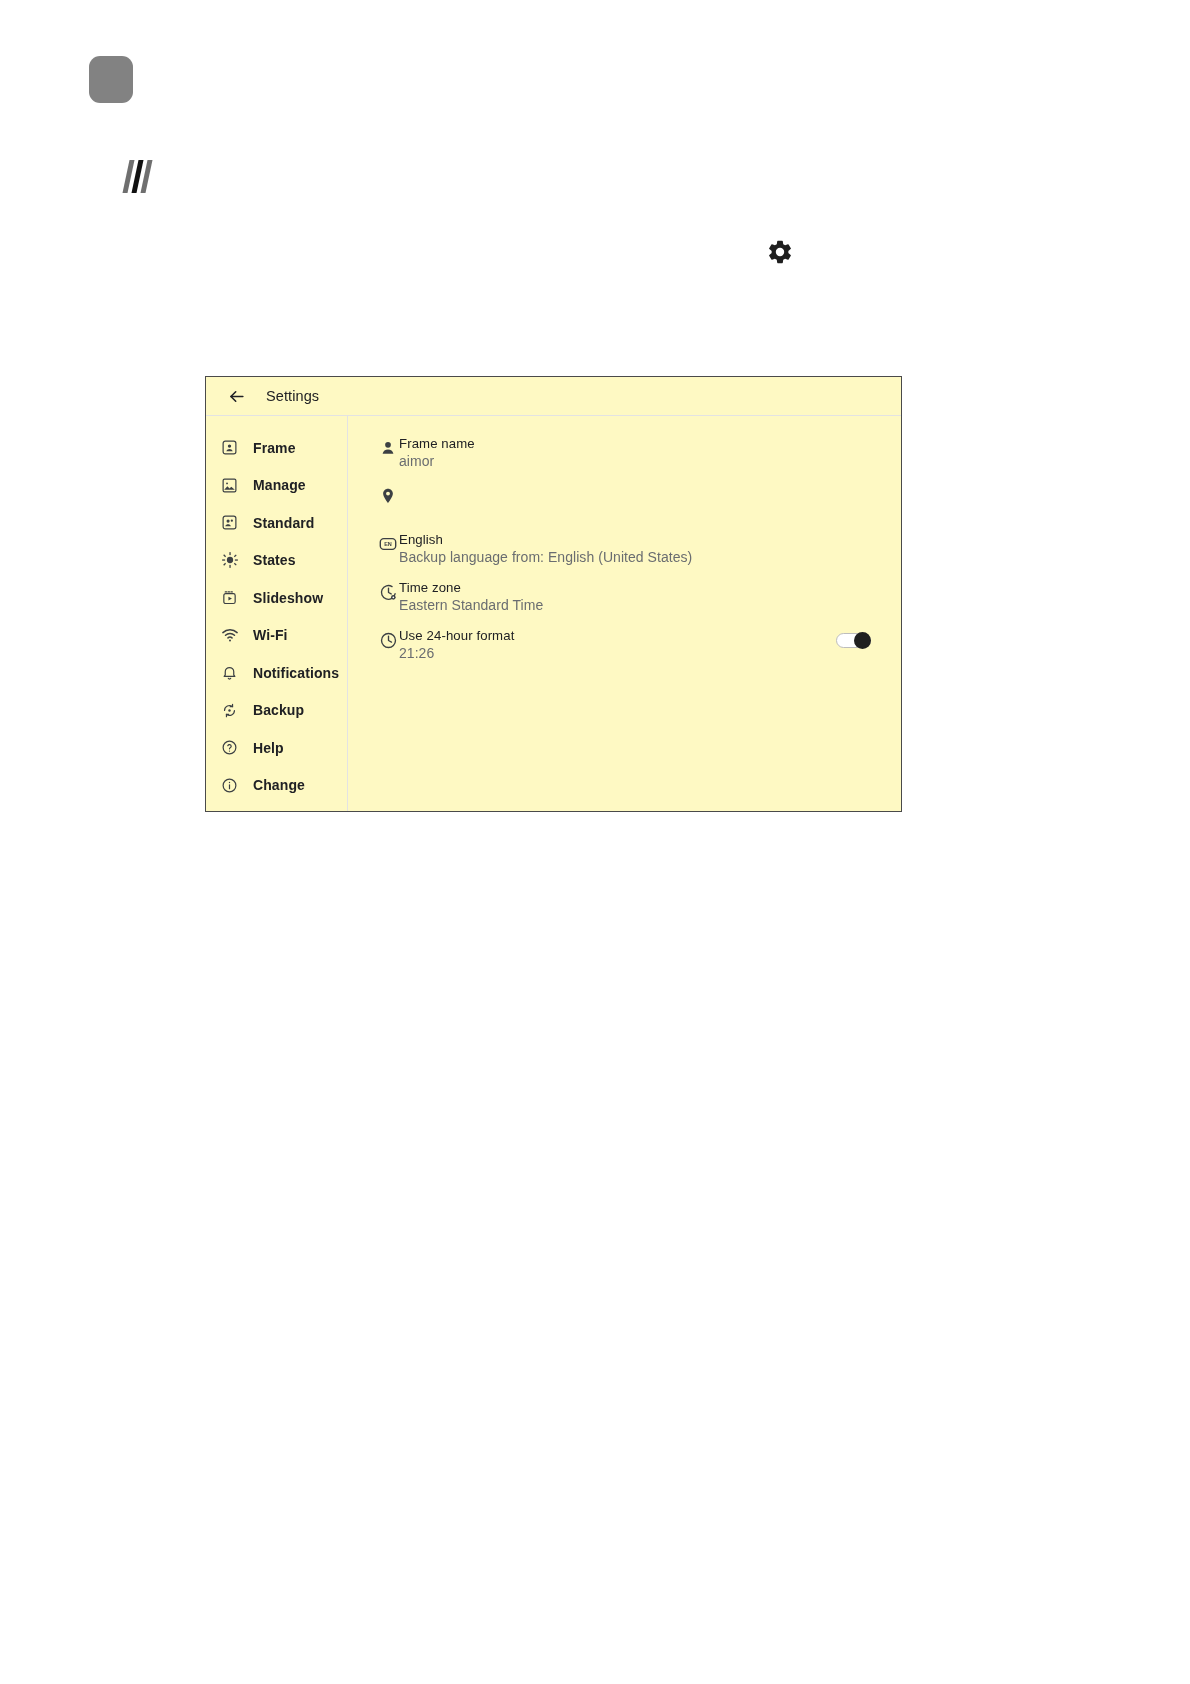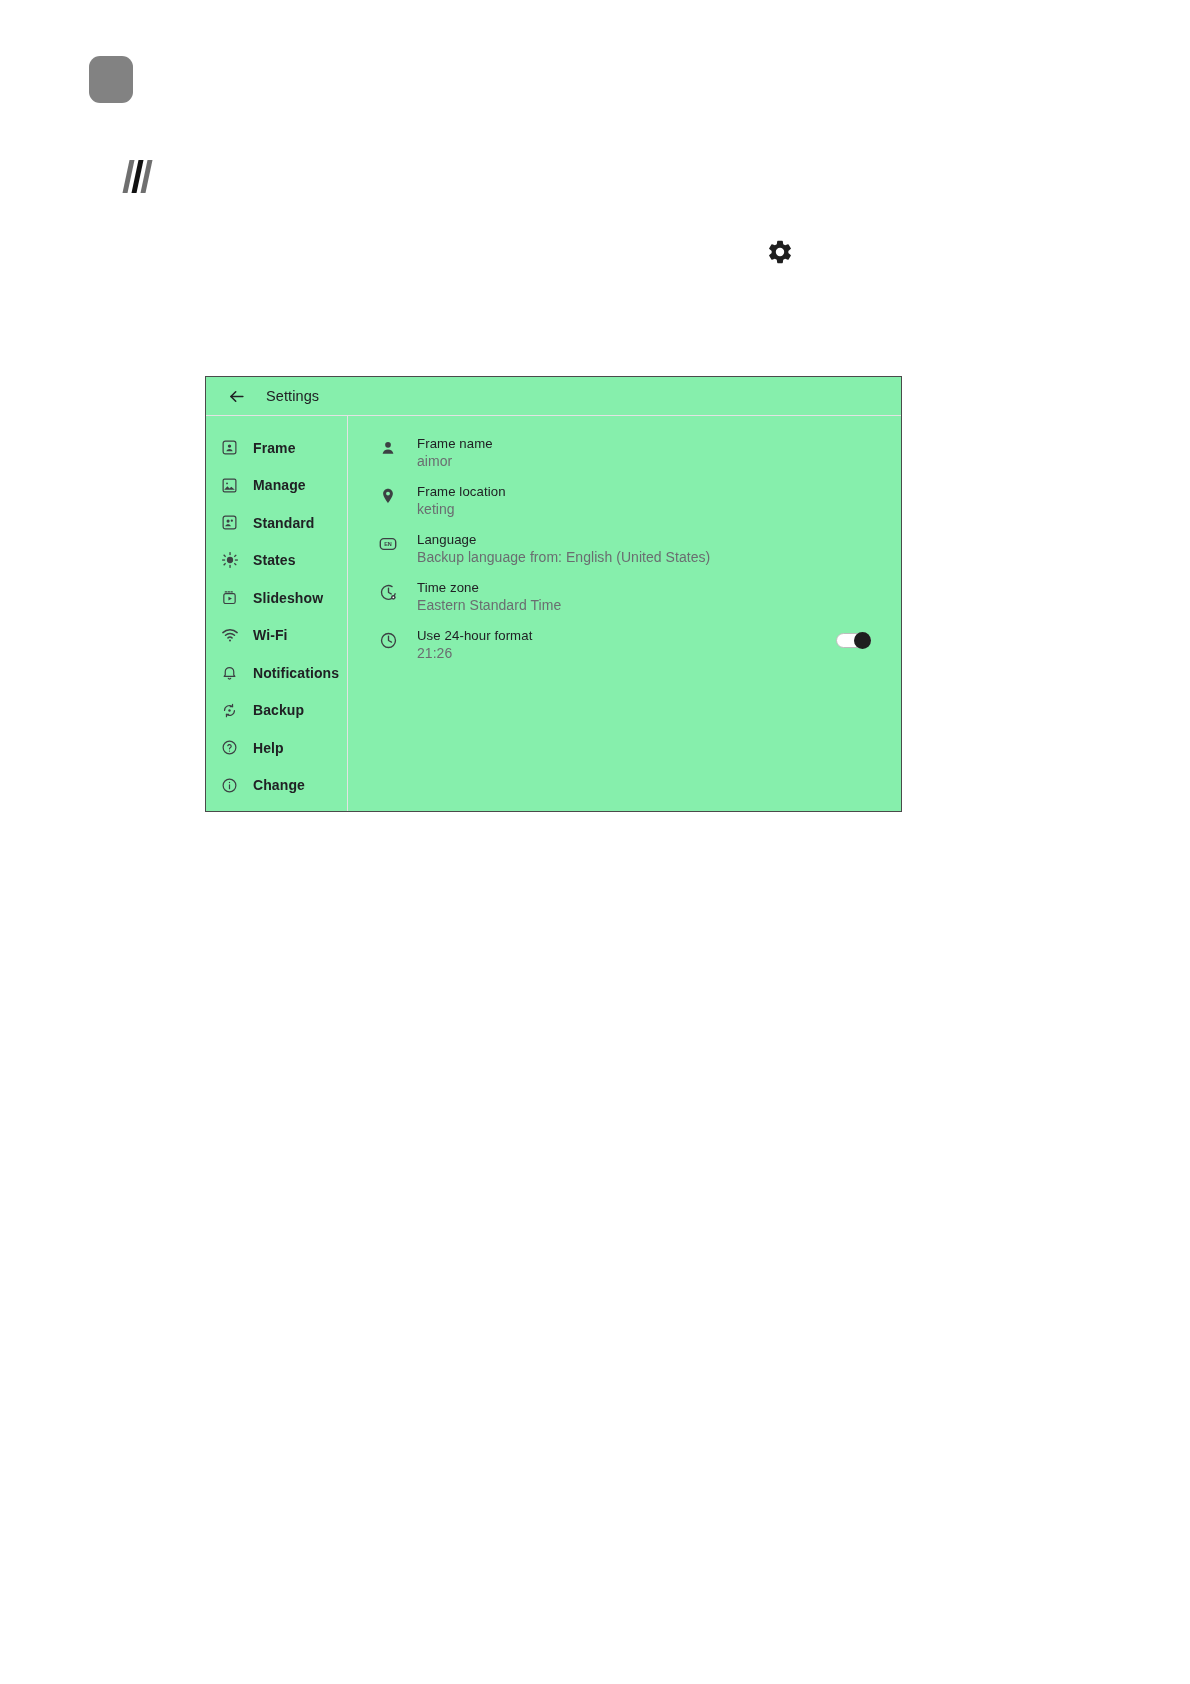--- a/index.html
+++ b/index.html
@@ -61,7 +61,7 @@
     width: 697px;
     height: 436px;
     border: 1px solid #4a4a4a;
-    background: #86efac;
+    background: #fef9c3;
     box-sizing: border-box;
     display: flex;
     flex-direction: column;

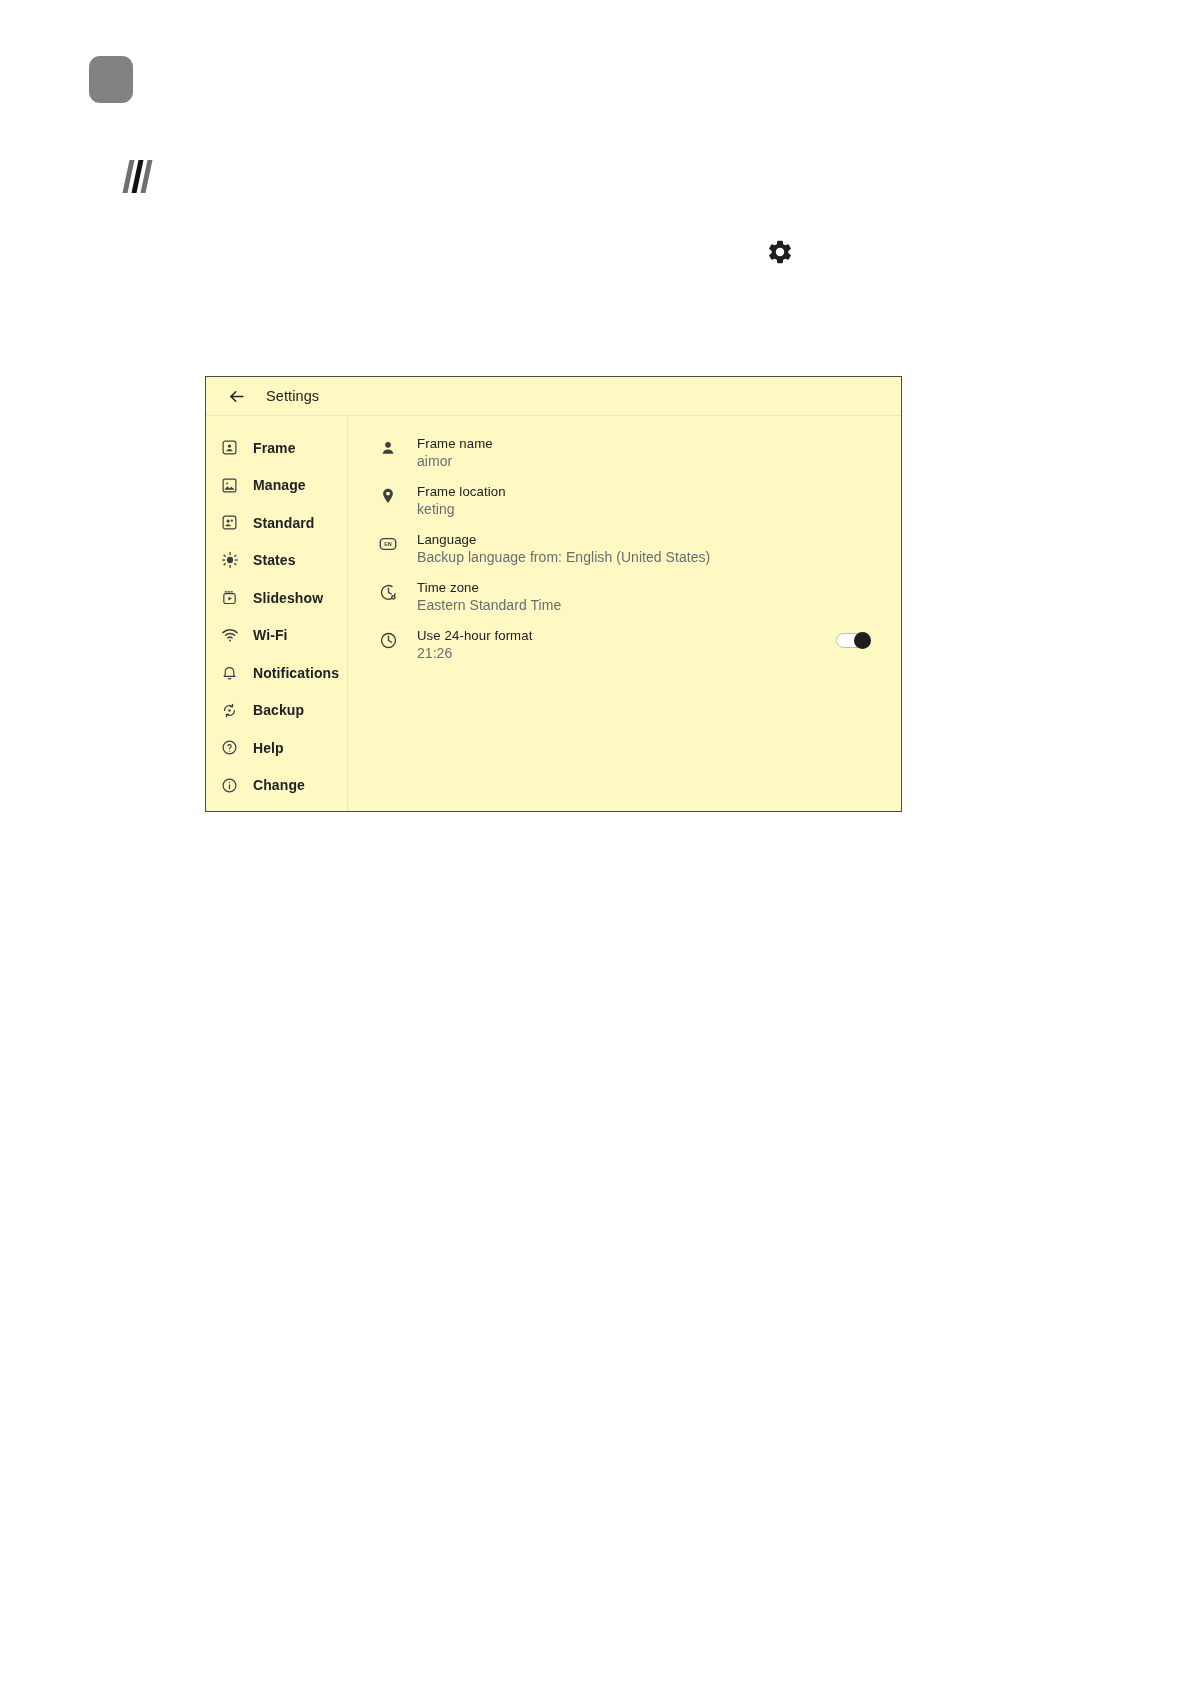--- a/index.html
+++ b/index.html
@@ -157,7 +157,6 @@
     color: #3c4043;
   }
   .setting-text {
-    margin-left: 18px;
     flex: 1;
     min-width: 0;
   }

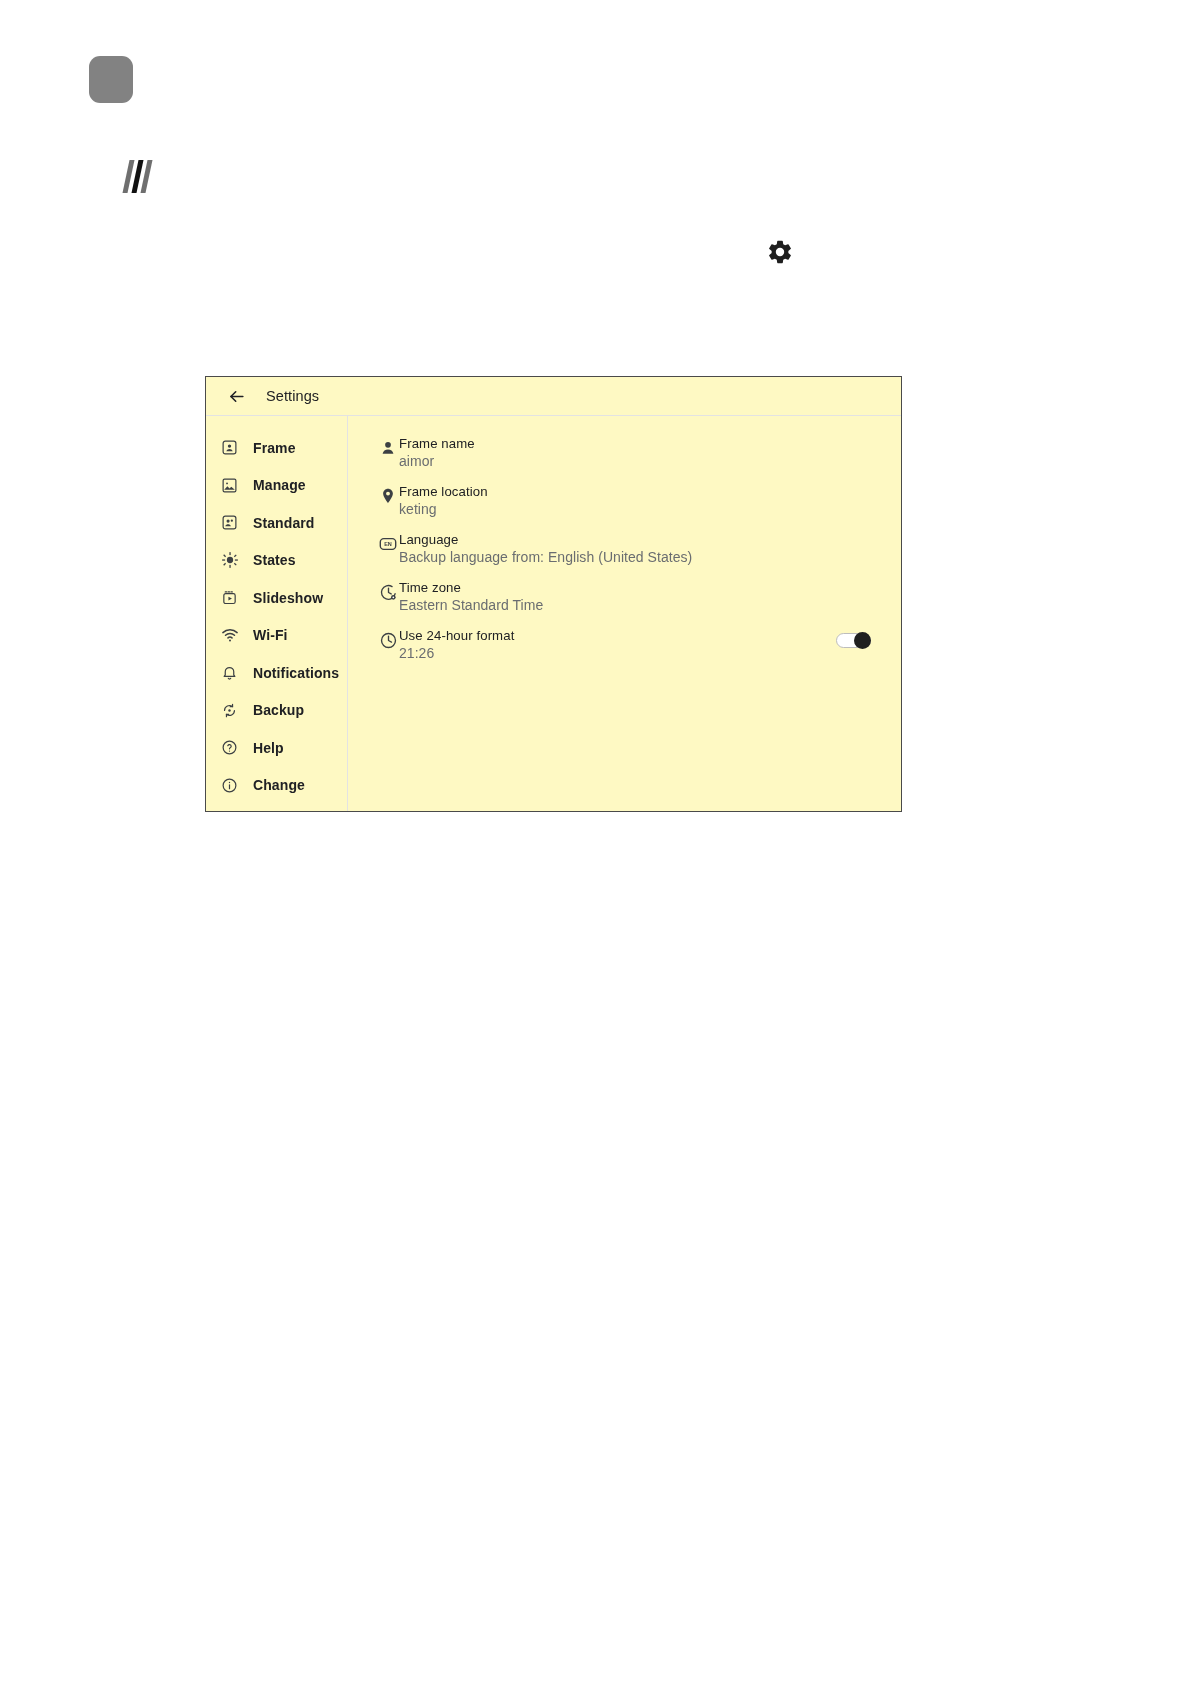--- a/index.html
+++ b/index.html
@@ -373,10 +373,6 @@
             <path d="M12 2.3c-3.6 0-6.5 2.9-6.5 6.5 0 4.8 6.5 12.7 6.5 12.7s6.5-7.9 6.5-12.7c0-3.6-2.9-6.5-6.5-6.5zm0 9.1a2.6 2.6 0 1 1 0-5.2 2.6 2.6 0 0 1 0 5.2z"></path>
           </svg>
         </span>
-        <span class="setting-text">
-          <span class="setting-title">Frame location</span>
-          <div class="setting-sub">keting</div>
-        </span>
       </div>
 
       <div class="setting-row">

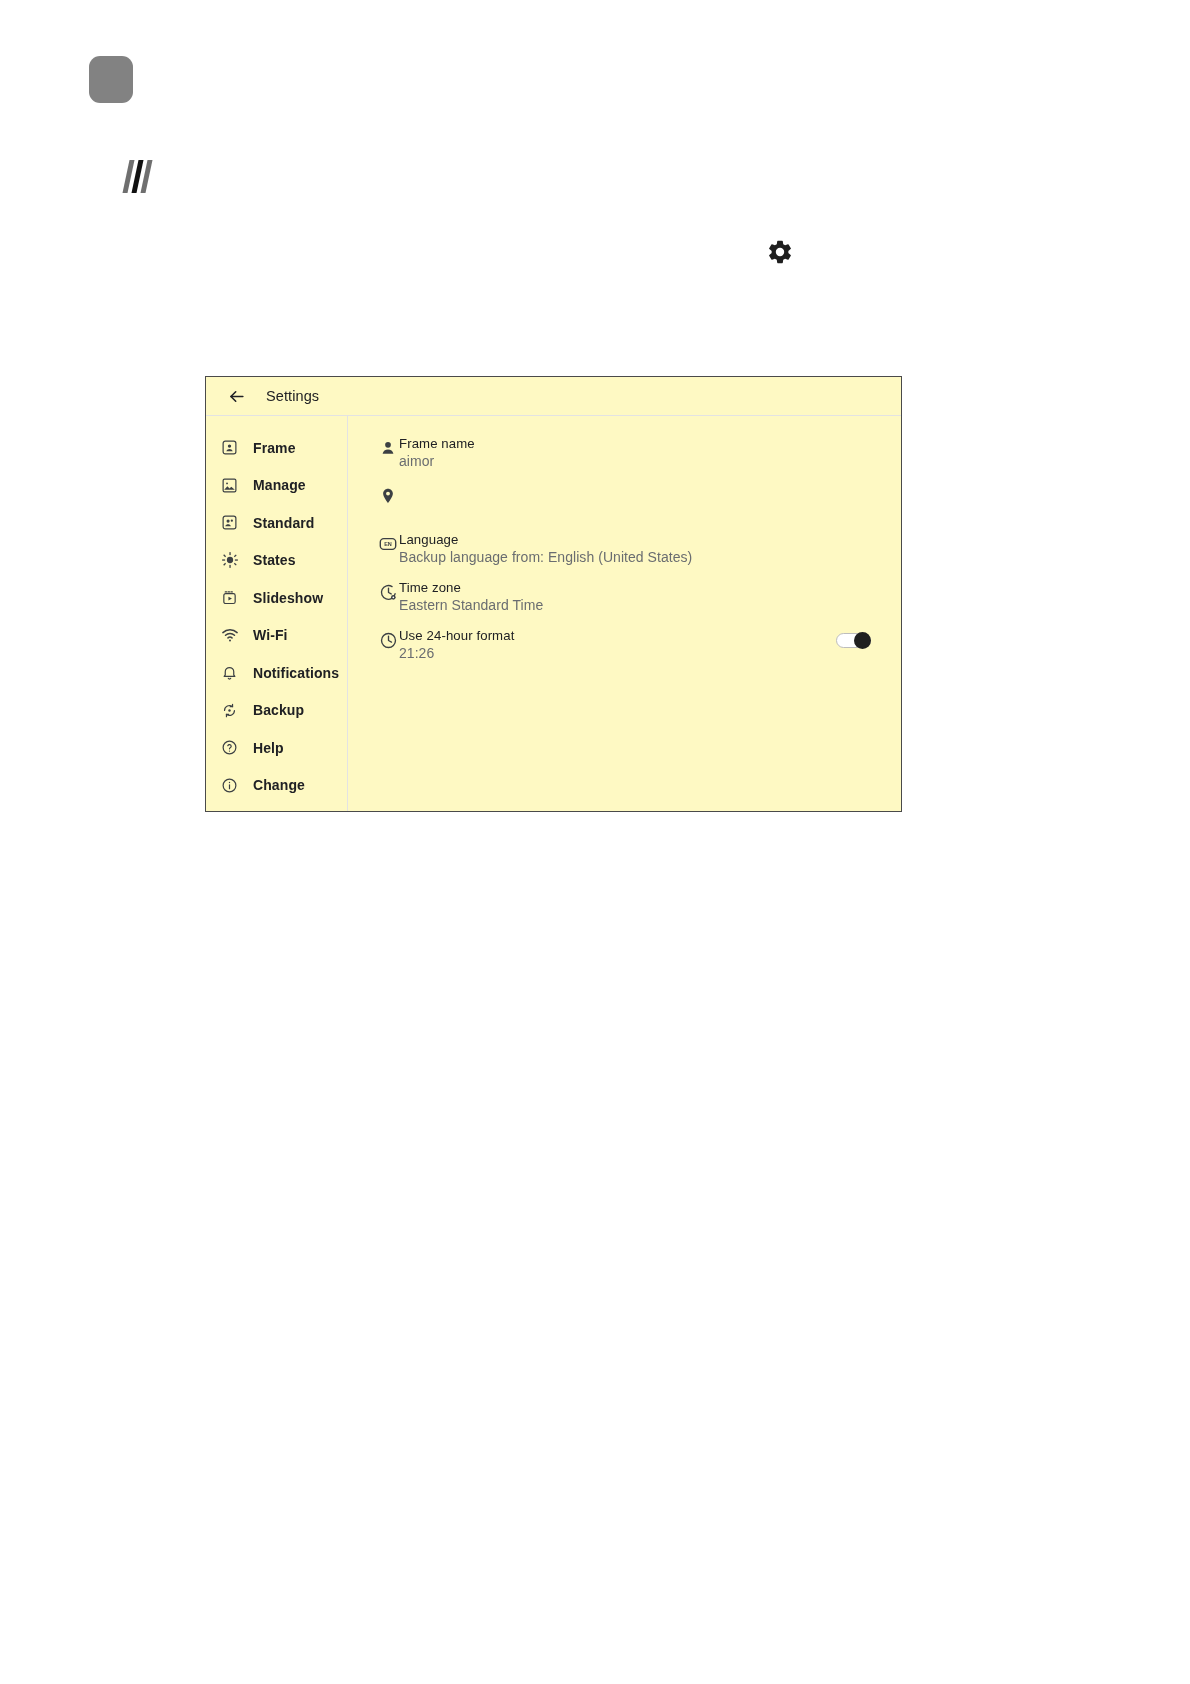--- a/index.html
+++ b/index.html
@@ -383,7 +383,7 @@
           </svg>
         </span>
         <span class="setting-text">
-          <span class="setting-title">Language</span>
+          <span class="setting-title">English</span>
           <div class="setting-sub">Backup language from: English (United States)</div>
         </span>
       </div>

